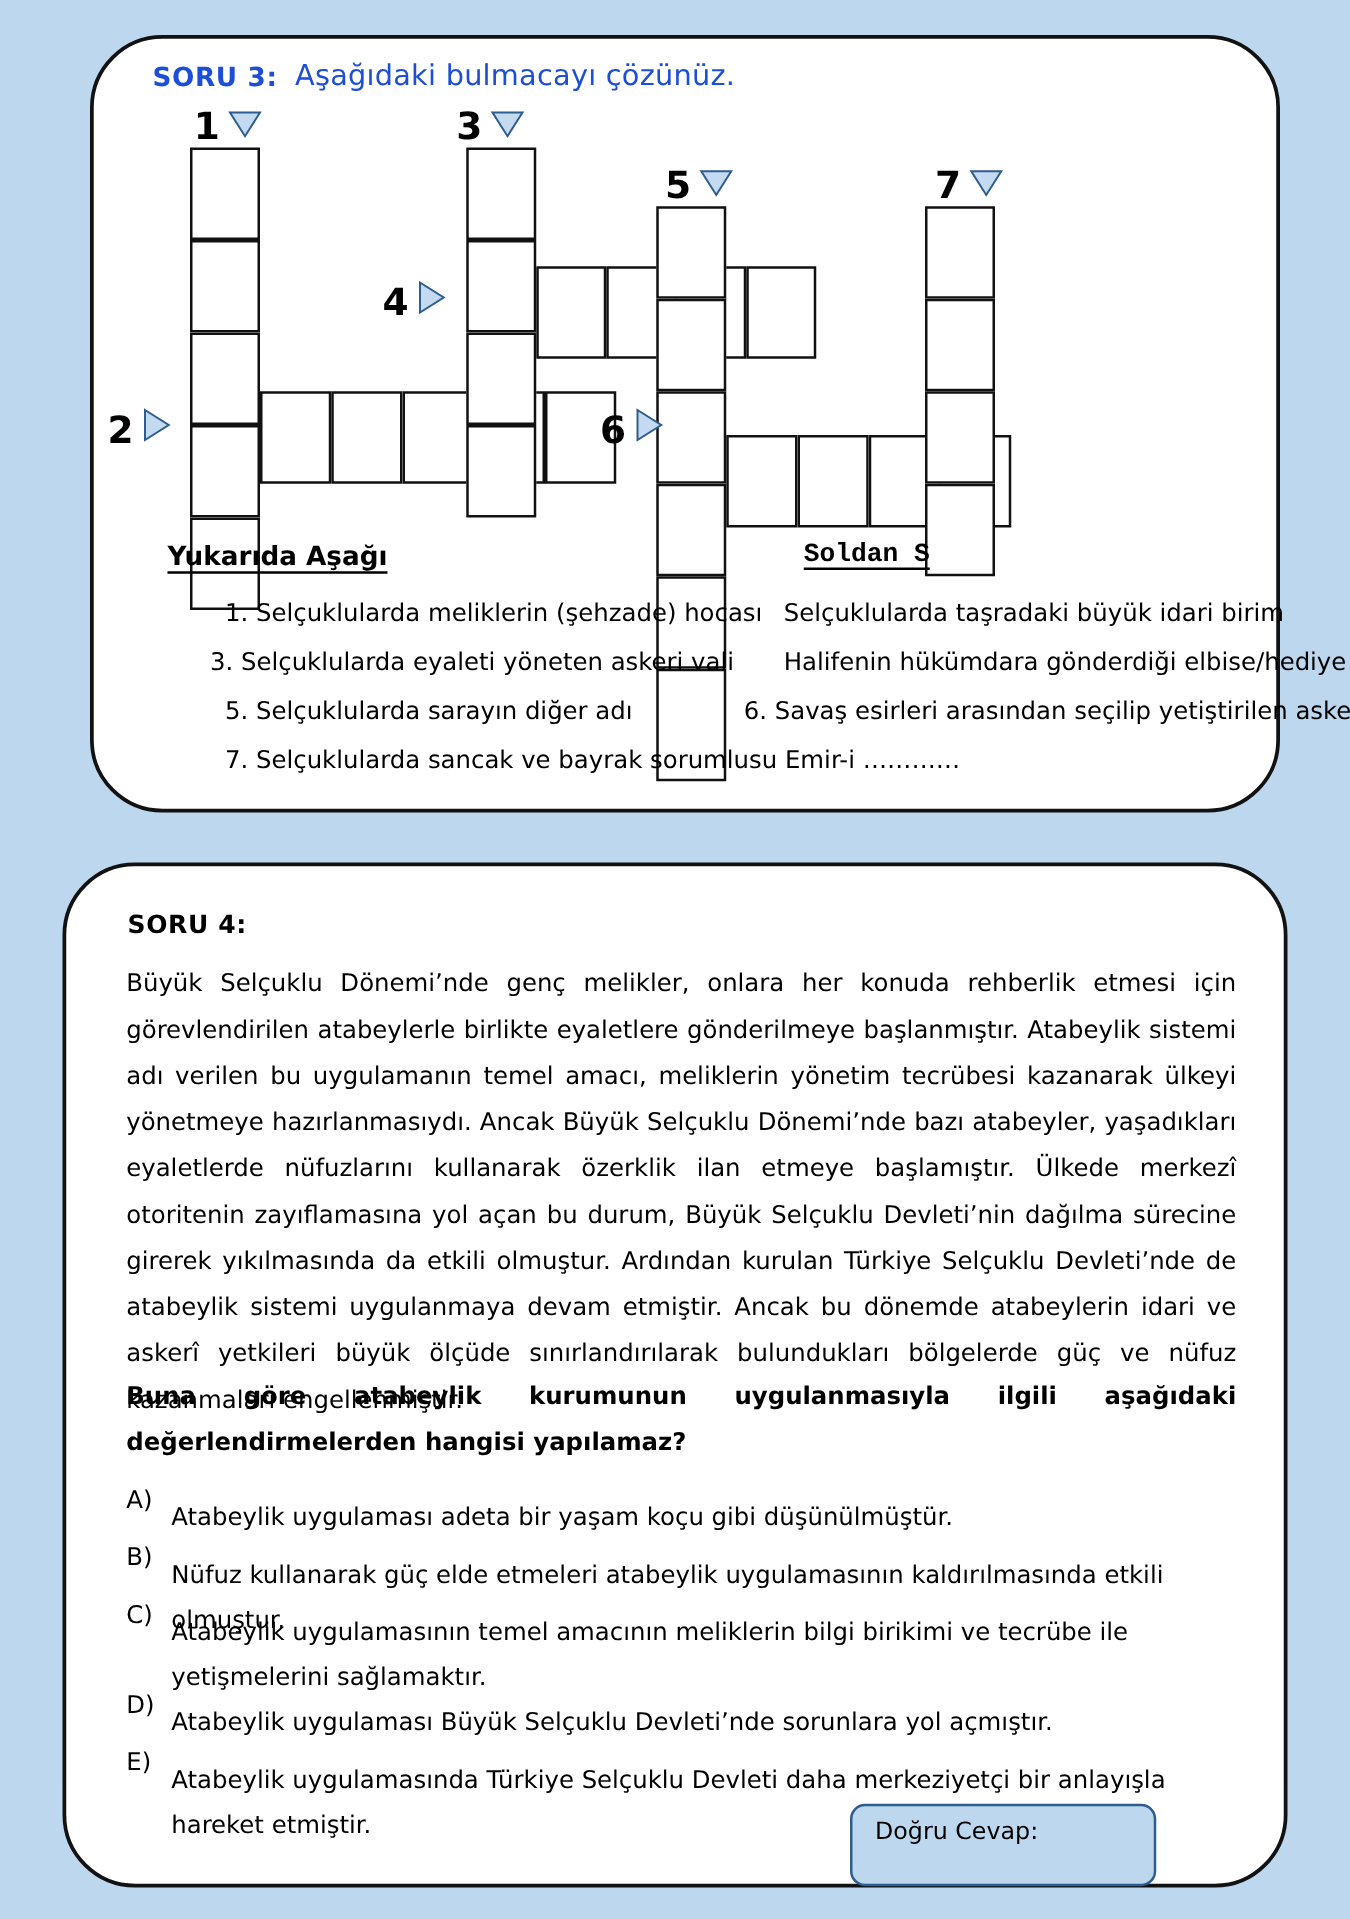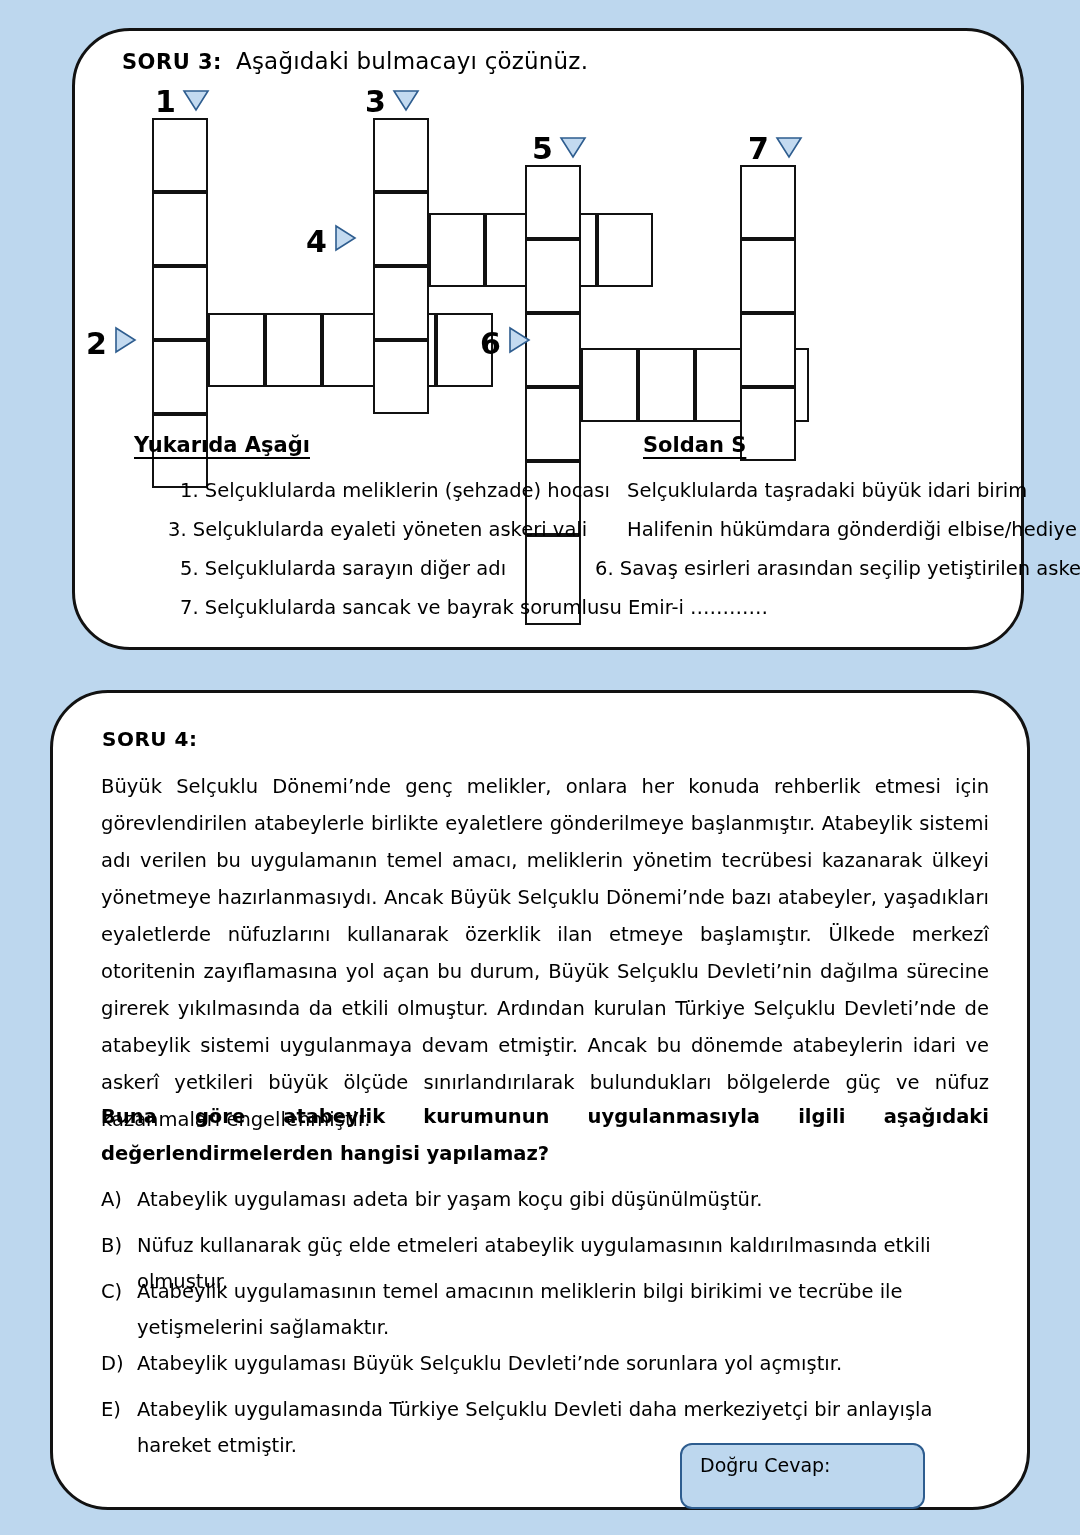--- a/index.html
+++ b/index.html
@@ -23,7 +23,7 @@
   .soru-head{
     position:absolute;
     font-family:"DejaVu Sans", sans-serif;
-    font-weight:bold;font-size:21px;color:#000000;
+    font-weight:bold;font-size:21px;color:#1d4ed8;
     letter-spacing:.5px;
   }
   #soru3-label{left:122px;top:50px;}

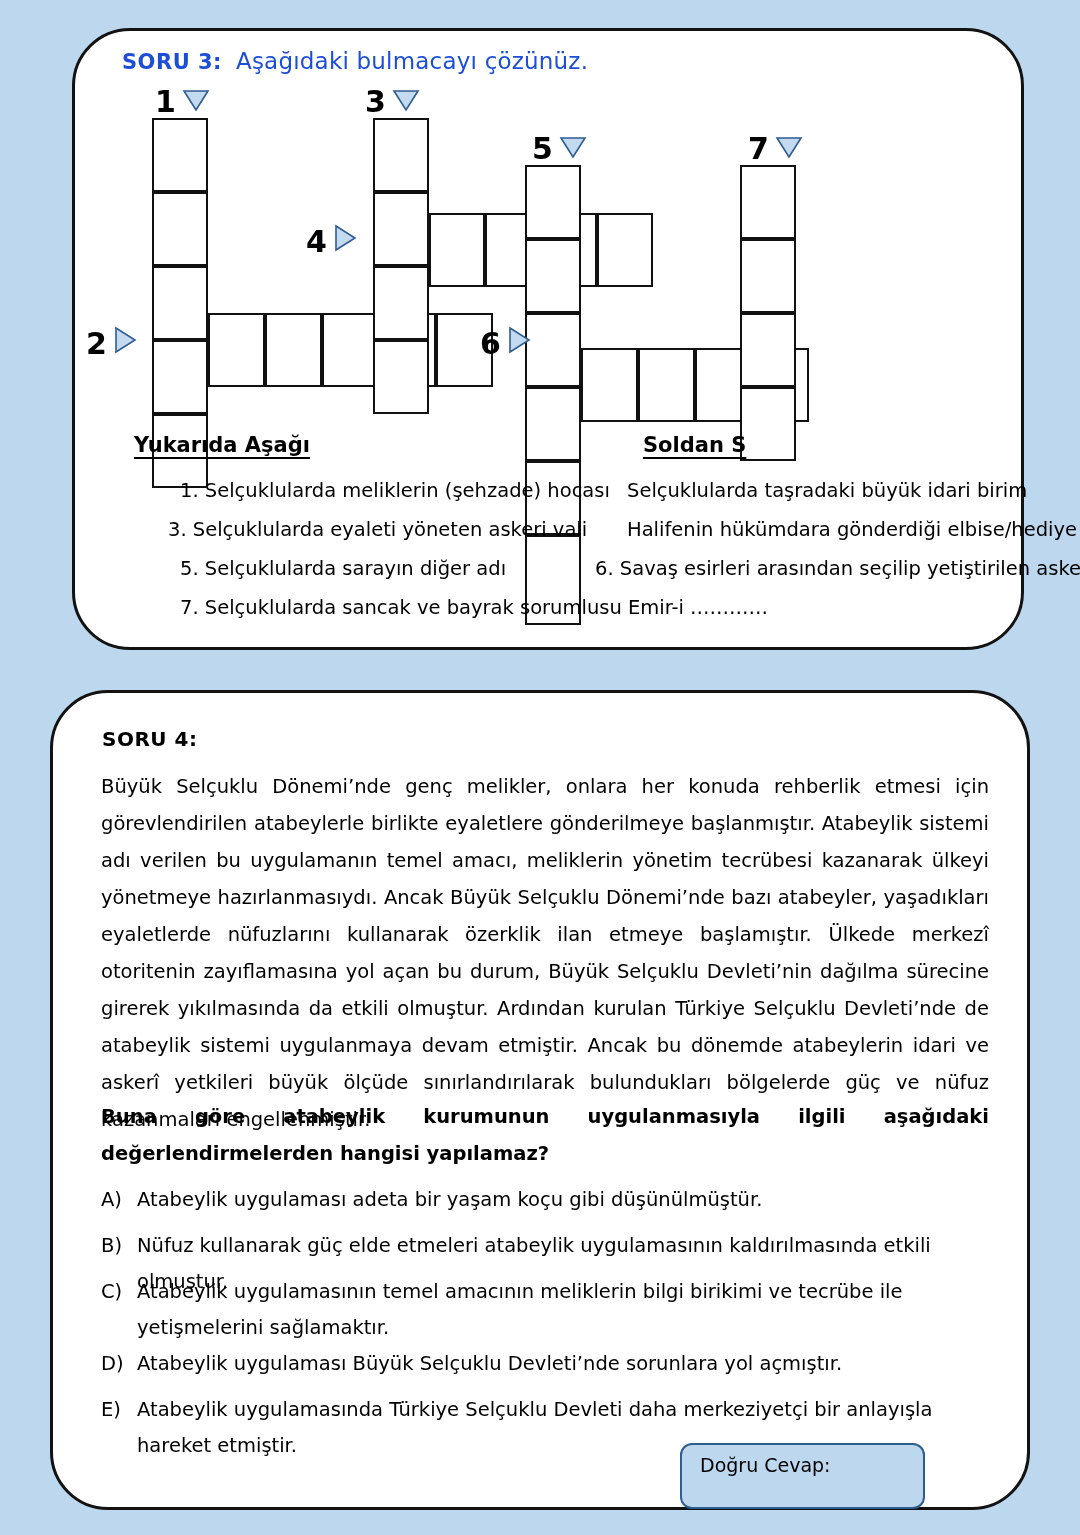--- a/index.html
+++ b/index.html
@@ -59,7 +59,7 @@
     white-space:nowrap;
   }
   #head-down{left:134px;top:433px;}
-  #head-across{left:643px;top:433px;}
+  #head-across{left:643px;top:433px;font-family:Liberation Mono, monospace;}
   .clue{
     position:absolute;
     font-family:"DejaVu Sans", sans-serif;

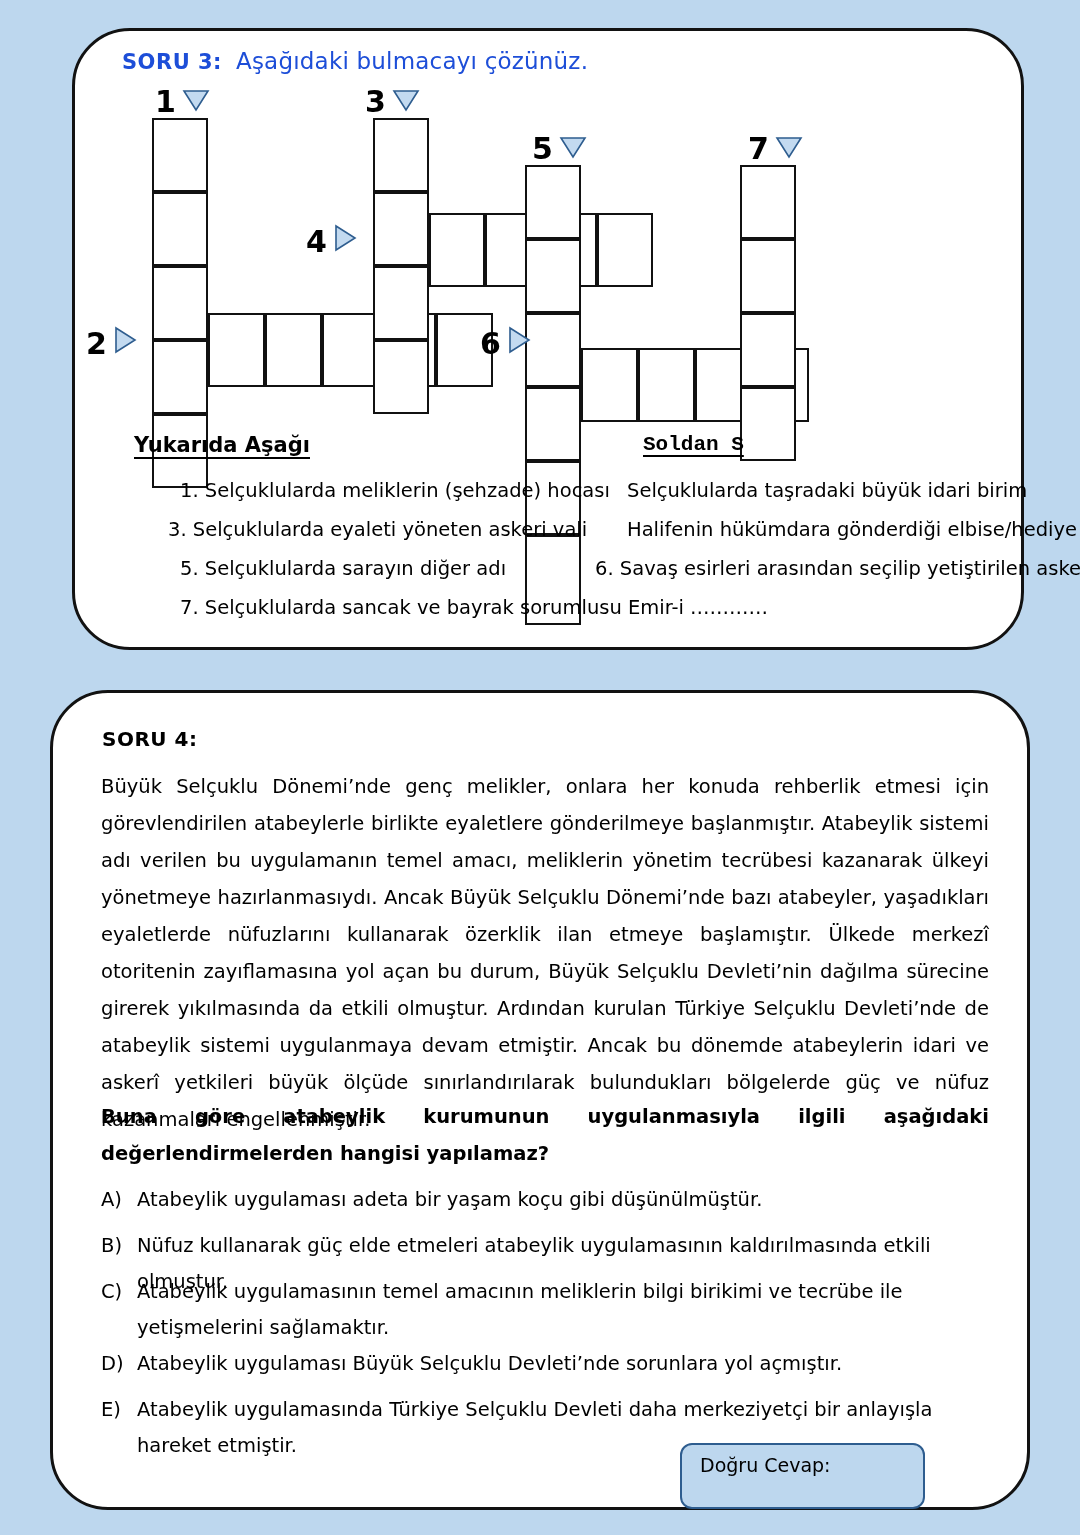--- a/index.html
+++ b/index.html
@@ -91,7 +91,7 @@
     display:flex;gap:10px;
   }
   .option .opt-key{width:26px;flex:none;}
-  .option .opt-text{flex:1;}
+  .option .opt-text{flex:1;margin-top:14px;}
   #opt-a{top:1182px;}
   #opt-b{top:1228px;}
   #opt-c{top:1274px;}

